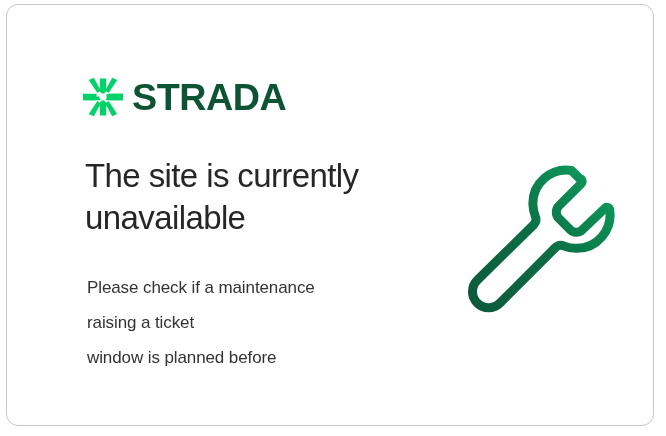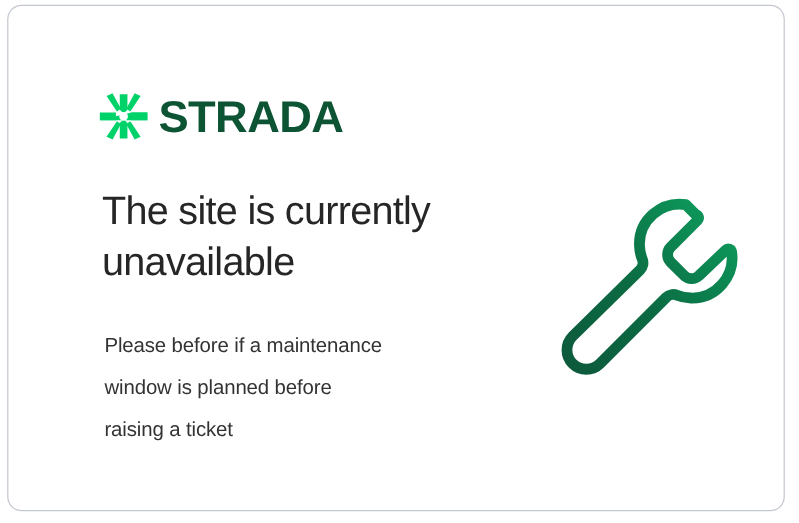--- a/index.html
+++ b/index.html
@@ -150,7 +150,7 @@
     <h1 class="headline">The site is currently unavailable</h1>
 
     <p class="body-copy">
-      <span class="copy-line">Please before if a maintenance</span>
+      <span class="copy-line">Please check if a maintenance</span>
       <span class="copy-line">window is planned before</span>
       <span class="copy-line">raising a ticket</span>
     </p>

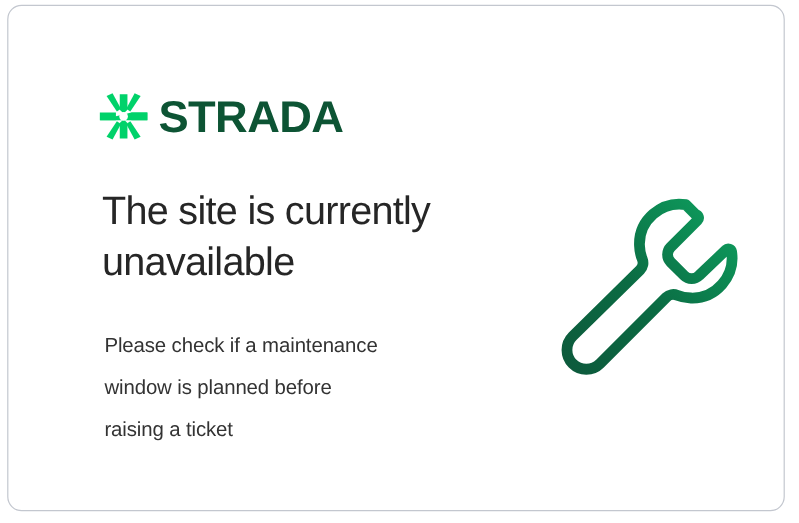--- a/index.html
+++ b/index.html
@@ -151,8 +151,8 @@
 
     <p class="body-copy">
       <span class="copy-line">Please check if a maintenance</span>
+      <span class="copy-line">raising a ticket</span>
       <span class="copy-line">window is planned before</span>
-      <span class="copy-line">raising a ticket</span>
     </p>
 
     <div class="wrench-illustration">

